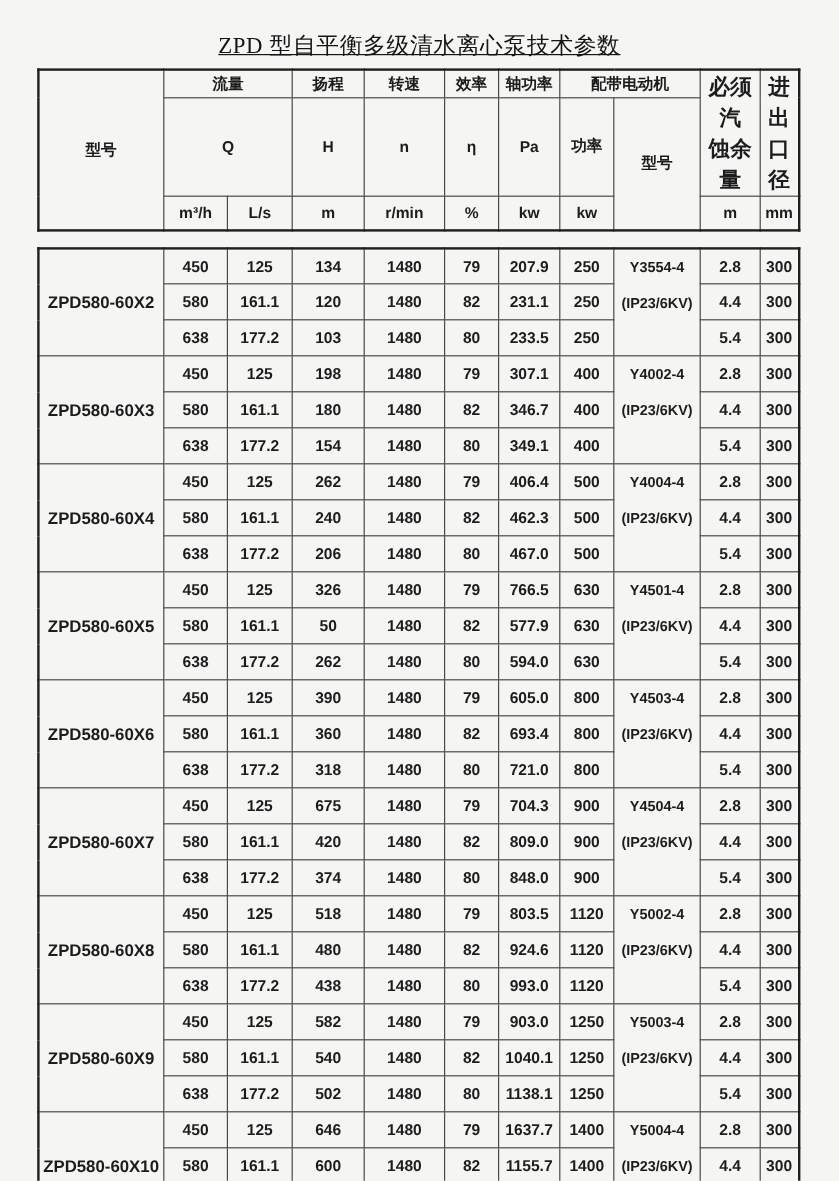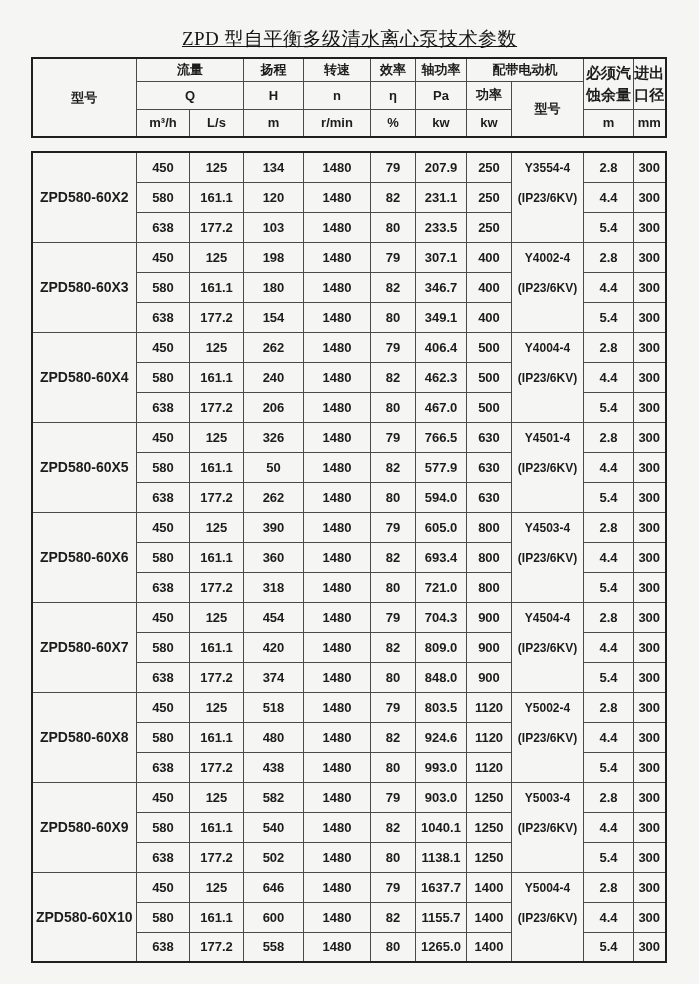--- a/index.html
+++ b/index.html
@@ -44,7 +44,7 @@
   .hdr-table tr.r1 td { height: 23px; }
   .hdr-table tr.r2 td { height: 28px; }
   .hdr-table tr.r3 td { height: 28px; border-radius: 11px; }
-  .two-line { white-space: normal; line-height: 1.45; font-size: 15px; }
+  .two-line { white-space: normal; line-height: 1.45; font-size: 18px; }
   .two-line span { display: block; }
   .body-table tr { height: 30px; }
   .model-cell { font-size: 14px; letter-spacing: 0; }

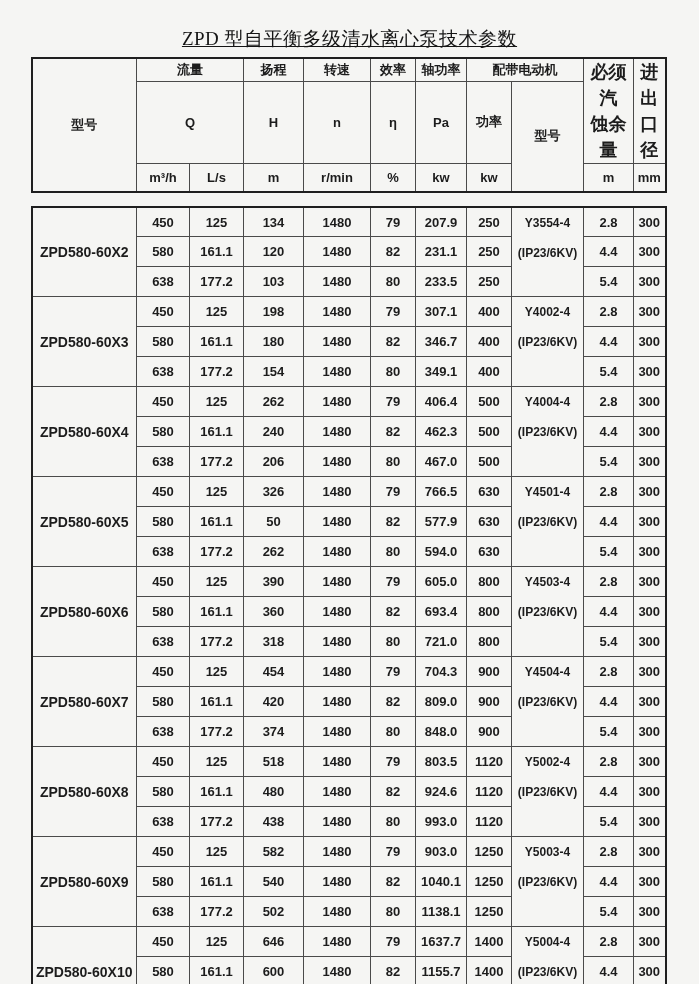--- a/index.html
+++ b/index.html
@@ -325,7 +325,7 @@
             <td class="model-cell" rowspan="3">ZPD580-60X7</td>
             <td>450</td>
             <td>125</td>
-            <td>454</td>
+            <td>675</td>
             <td>1480</td>
             <td>79</td>
             <td>704.3</td>

